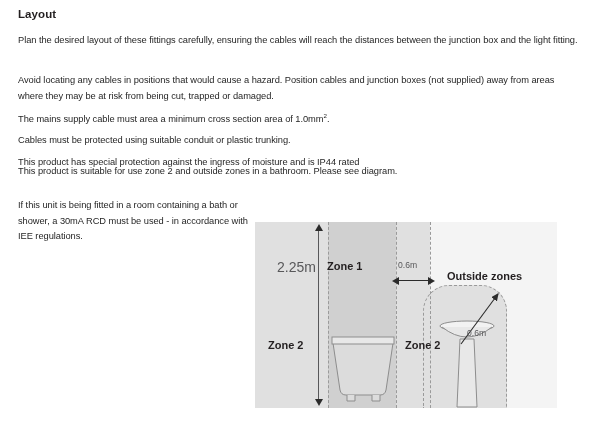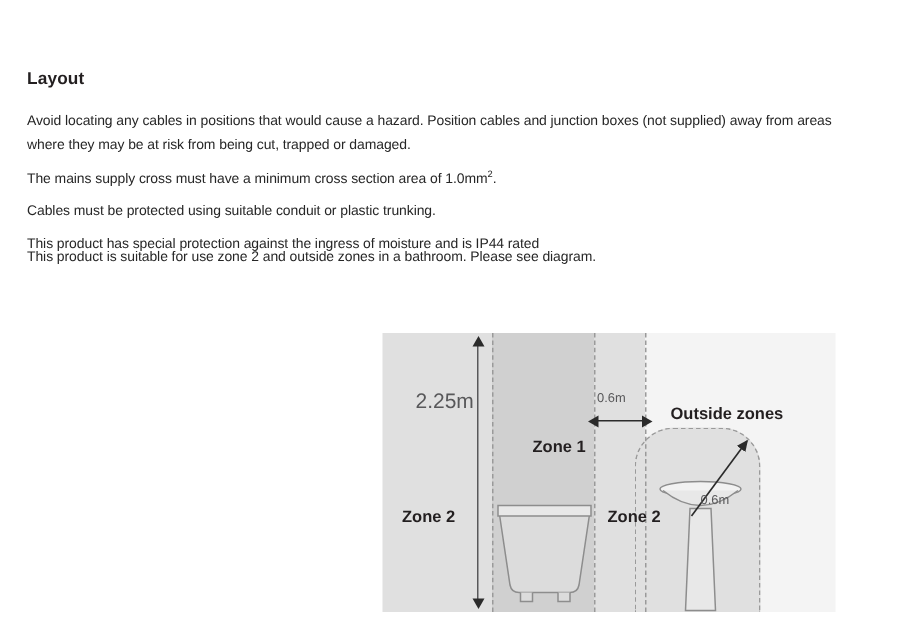--- a/index.html
+++ b/index.html
@@ -30,7 +30,6 @@
     font-size: 11.5px;
     font-weight: bold;
     letter-spacing: 0.1px;
-    margin-top: 39px;
   }
   .para {
     position: absolute;

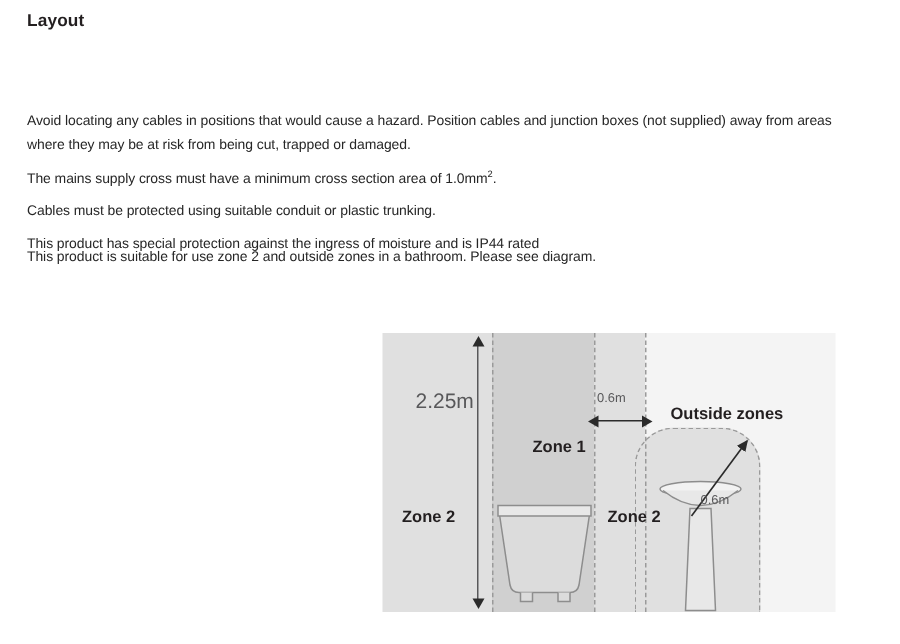--- a/index.html
+++ b/index.html
@@ -212,6 +212,7 @@
 
   <div class="heading">Layout</div>
 
+  <div class="para p1">Plan the desired layout of these fittings carefully, ensuring the cables will reach the distances between the junction box and the light fitting.</div>
   <div class="para p2">Avoid locating any cables in positions that would cause a hazard. Position cables and junction boxes (not supplied) away from areas where they may be at risk from being cut, trapped or damaged.</div>
 
   <div class="para p3"><span>The mains supply cross must have a minimum cross section area of 1.0mm</span><sup>2</sup><span>.</span></div>

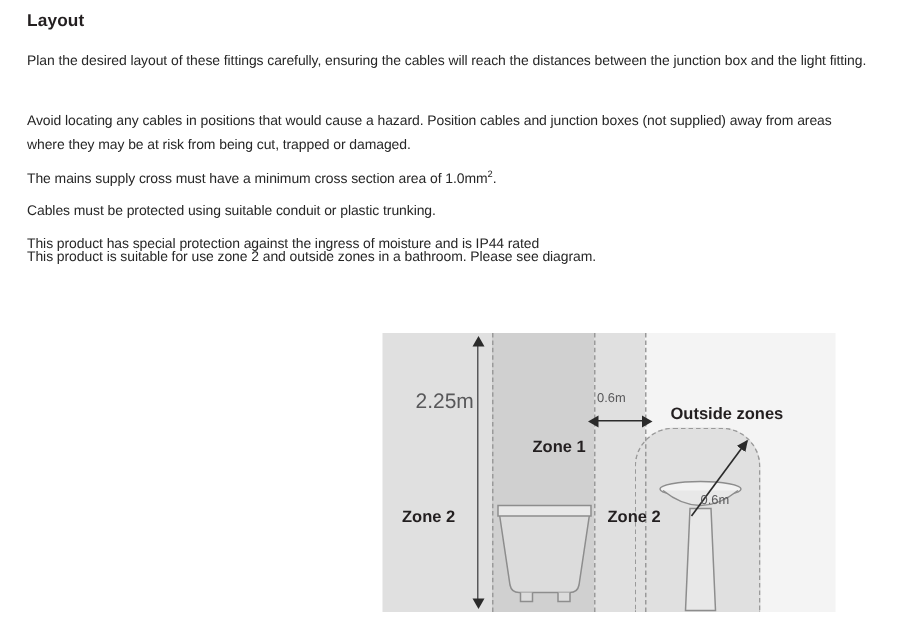--- a/index.html
+++ b/index.html
@@ -215,7 +215,7 @@
   <div class="para p1">Plan the desired layout of these fittings carefully, ensuring the cables will reach the distances between the junction box and the light fitting.</div>
   <div class="para p2">Avoid locating any cables in positions that would cause a hazard. Position cables and junction boxes (not supplied) away from areas where they may be at risk from being cut, trapped or damaged.</div>
 
-  <div class="para p3"><span>The mains supply cross must have a minimum cross section area of 1.0mm</span><sup>2</sup><span>.</span></div>
+  <div class="para p3"><span>The mains supply cable must area a minimum cross section area of 1.0mm</span><sup>2</sup><span>.</span></div>
 
   <div class="para p4">Cables must be protected using suitable conduit or plastic trunking.</div>
   <div class="para p5">This product has special protection against the ingress of moisture and is IP44 rated</div>

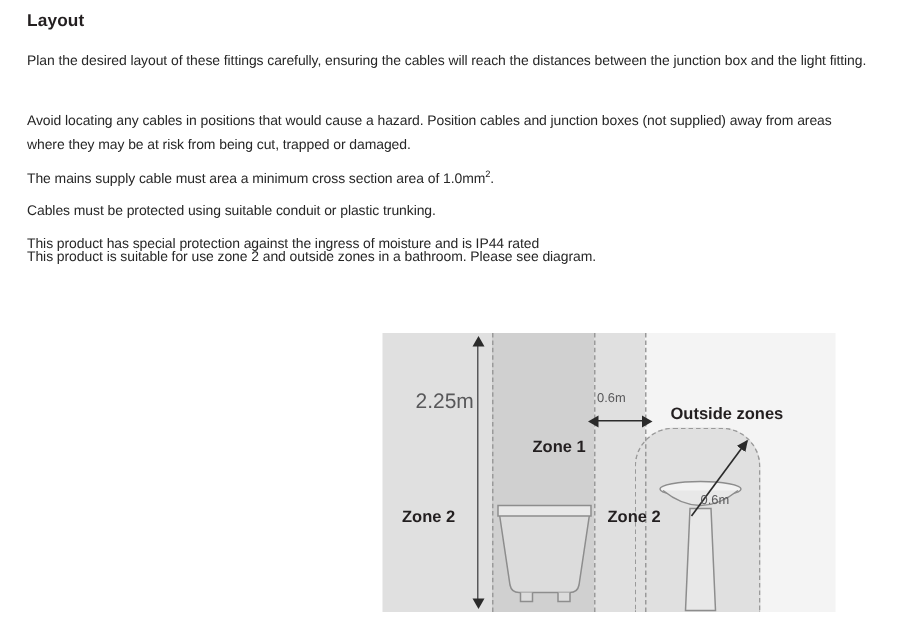--- a/index.html
+++ b/index.html
@@ -220,6 +220,7 @@
   <div class="para p4">Cables must be protected using suitable conduit or plastic trunking.</div>
   <div class="para p5">This product has special protection against the ingress of moisture and is IP44 rated</div>
   <div class="para p6">This product is suitable for use zone 2 and outside zones in a bathroom. Please see diagram.</div>
+  <div class="para p7">If this unit is being fitted in a room containing a bath or shower, a 30mA RCD must be used - in accordance with IEE regulations.</div>
 
   <div class="diagram">
 

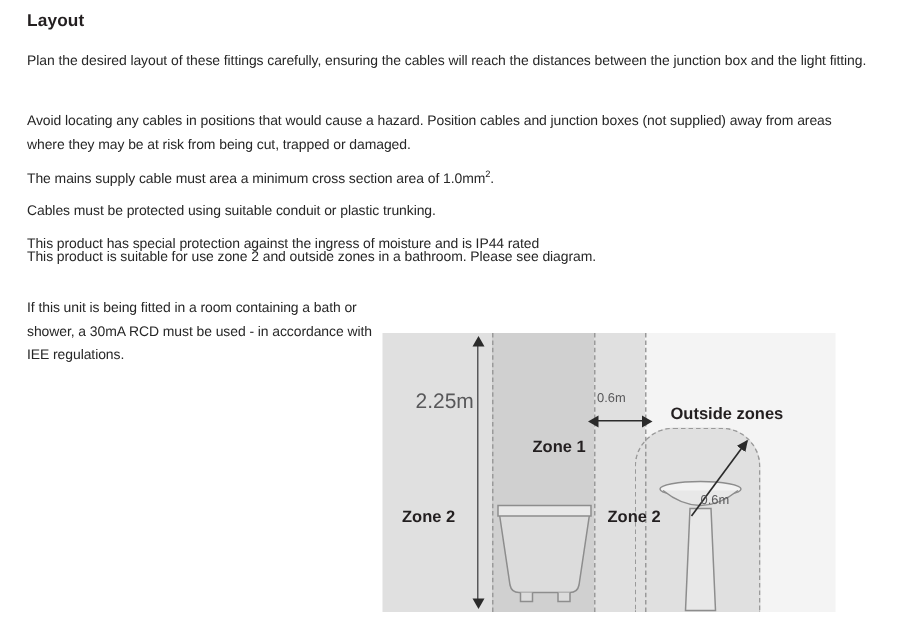--- a/index.html
+++ b/index.html
@@ -194,7 +194,7 @@
     color: #231f20;
     white-space: nowrap;
   }
-  .z1   { left: 100px;  top: 38px; margin-top: 32px; }
+  .z1   { left: 72px;  top: 38px; }
   .zout { left: 192px; top: 48px; }
   .z2a  { left: 13px;  top: 117px; }
   .z2b  { left: 150px; top: 117px; }

